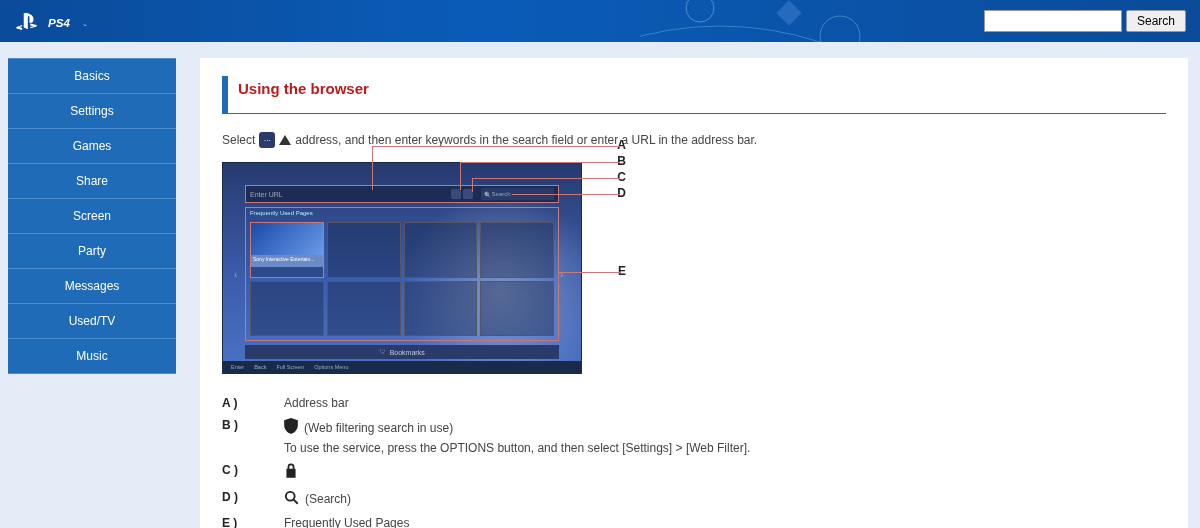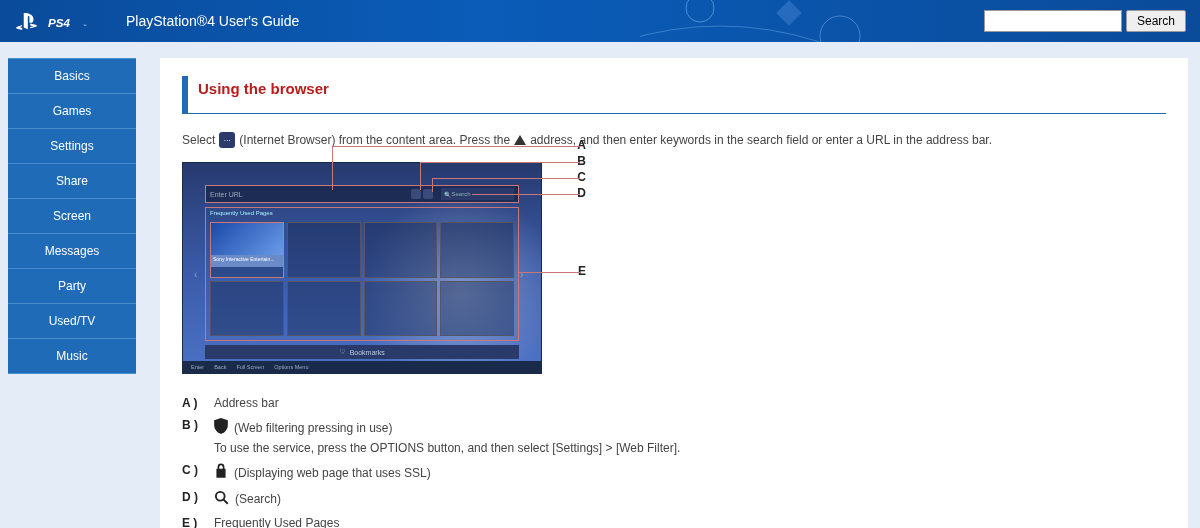--- a/index.html
+++ b/index.html
@@ -63,7 +63,6 @@
         <text x="98" y="32" font-size="9" fill="#fff">™</text>
       </svg>
   </div>
-  <div class="title">PlayStation®4 User's Guide</div>
   <svg class="deco" viewBox="0 0 300 42">
     <circle cx="60" cy="8" r="14" fill="none" stroke="#7ab4f0" stroke-width="1"></circle>
     <circle cx="200" cy="36" r="20" fill="none" stroke="#6aa4e0" stroke-width="1"></circle>

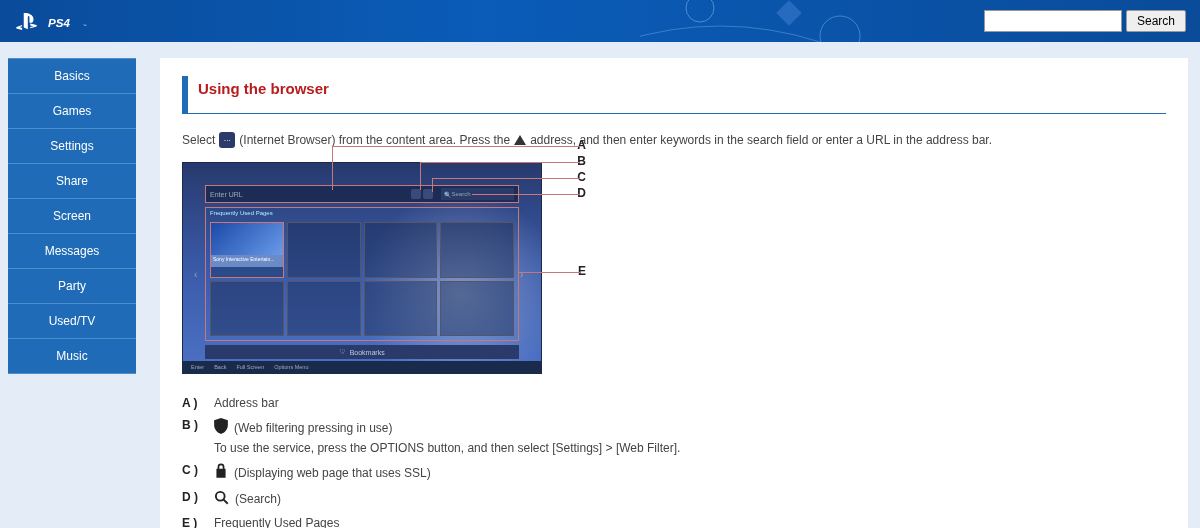--- a/index.html
+++ b/index.html
@@ -12,7 +12,7 @@
   .search-box button{height:22px;font-size:12px;padding:2px 10px;background:#efefef;border:1px solid #999;border-radius:2px;cursor:pointer;}
   .deco{position:absolute;right:260px;top:0;height:42px;width:300px;pointer-events:none;opacity:.6;}
   .page{display:flex;align-items:flex-start;padding:16px 12px 30px 8px;gap:24px;}
-  .sidebar{width:128px;flex-shrink:0;}
+  .sidebar{width:168px;flex-shrink:0;}
   .sidebar .item{background:#1f6bb7;color:#fff;text-align:center;padding:10px 4px;font-size:12px;border-bottom:1px solid #4a8ecd;cursor:pointer;}
   .sidebar .item:first-child{border-top:1px solid #4a8ecd;}
   .content{flex:1;background:#fff;padding:18px 22px 30px 22px;min-height:430px;}

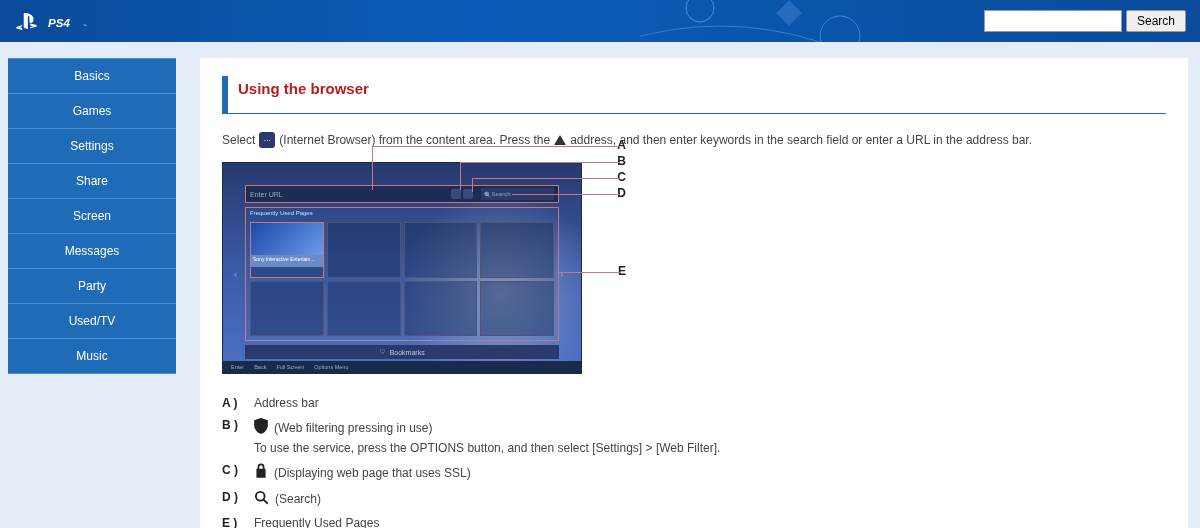--- a/index.html
+++ b/index.html
@@ -78,8 +78,8 @@
 <div class="page">
   <div class="sidebar">
     <div class="item">Basics</div>
+    <div class="item">Settings</div>
     <div class="item">Games</div>
-    <div class="item">Settings</div>
     <div class="item">Share</div>
     <div class="item">Screen</div>
     <div class="item">Messages</div>

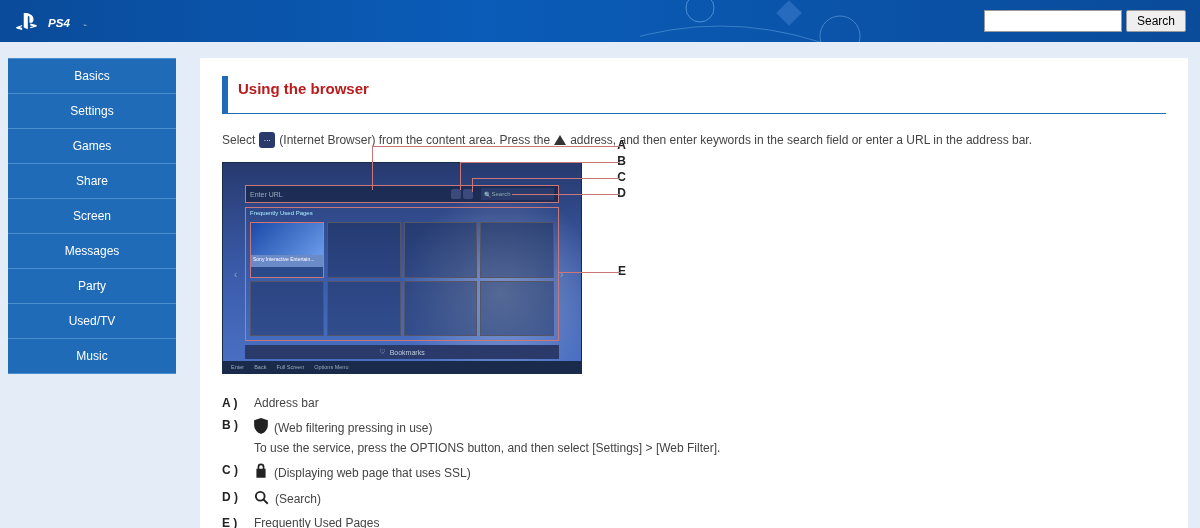--- a/index.html
+++ b/index.html
@@ -94,7 +94,6 @@
     <div class="intro">
       <span>Select</span>
       <span class="www-icon">···</span>
-      <span>(Internet Browser) from the content area. Press the</span>
       <span class="tri"></span>
       <span>address, and then enter keywords in the search field or enter a URL in the address bar.</span>
     </div>

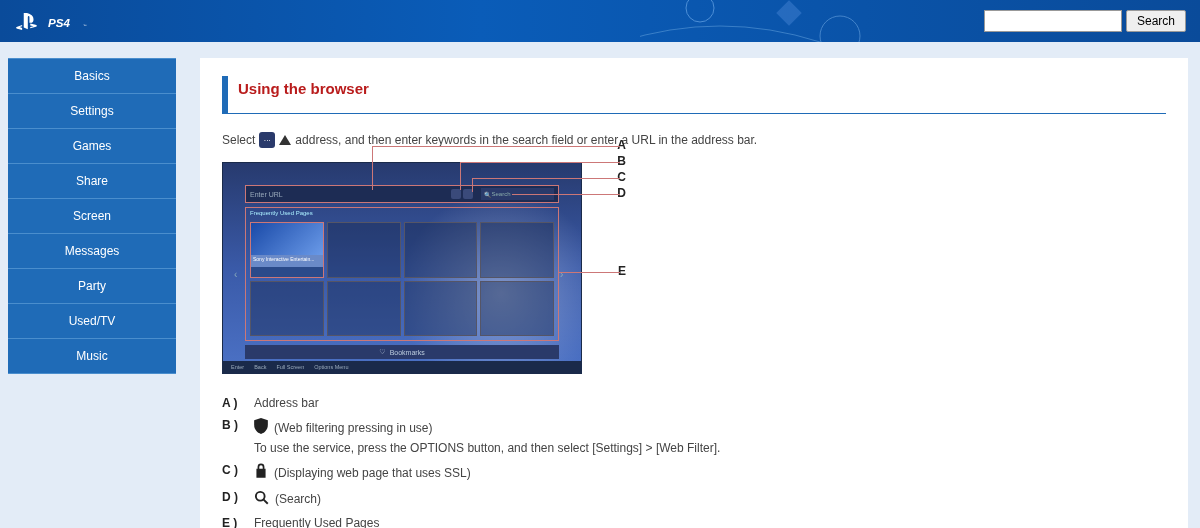--- a/index.html
+++ b/index.html
@@ -82,8 +82,8 @@
     <div class="item">Games</div>
     <div class="item">Share</div>
     <div class="item">Screen</div>
+    <div class="item">Party</div>
     <div class="item">Messages</div>
-    <div class="item">Party</div>
     <div class="item">Used/TV</div>
     <div class="item">Music</div>
   </div>

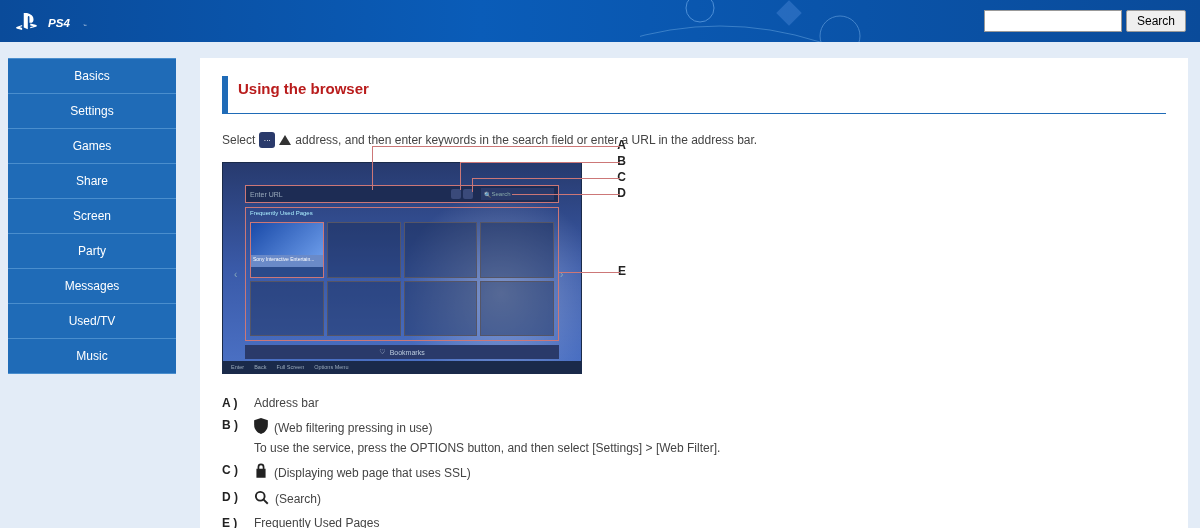--- a/index.html
+++ b/index.html
@@ -47,7 +47,7 @@
   .legend-row{display:flex;align-items:flex-start;gap:10px;margin-bottom:8px;}
   .legend-row .key{font-weight:bold;min-width:22px;color:#222;}
   .legend-row .val{display:flex;flex-direction:column;gap:4px;}
-  .legend-row .line{display:flex;align-items:center;gap:6px;}
+  .legend-row .line{display:flex;align-items:center;gap:6px;margin-left:30px;}
   .shield-icon,.lock-icon,.mag-icon{display:inline-block;}
 </style>
 </head>

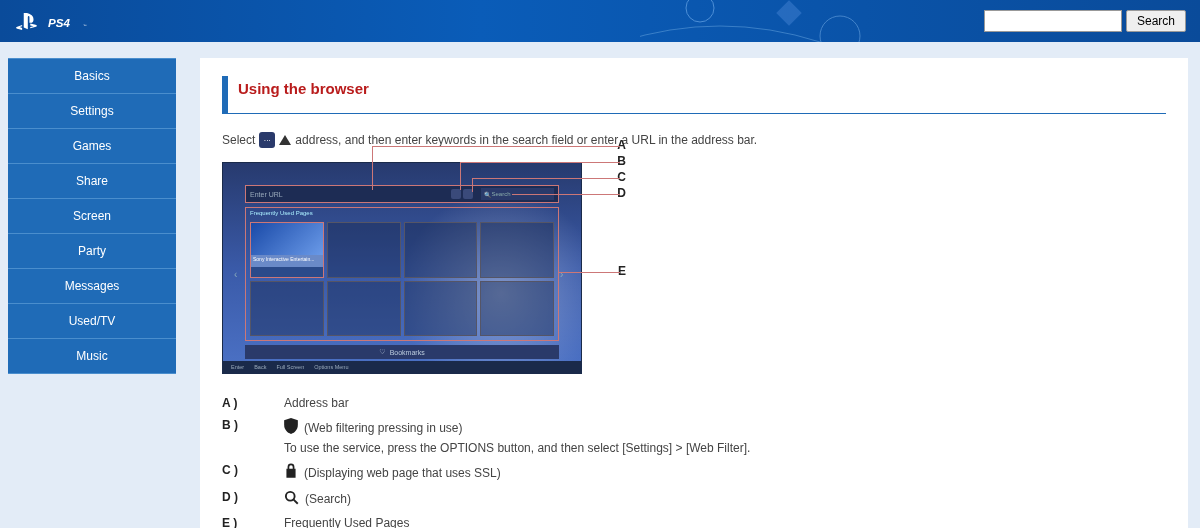--- a/index.html
+++ b/index.html
@@ -170,7 +170,7 @@
                   <path fill="#222" d="M12 0l12 4v8c0 8-5 14-12 16C5 26 0 20 0 12V4l12-4z"></path>
                 </svg>
             </span>
-            <span>(Web filtering pressing in use)</span>
+            <span>(Web filtering search in use)</span>
           </div>
           <div class="line">To use the service, press the OPTIONS button, and then select [Settings] &gt; [Web Filter].</div>
         </div>

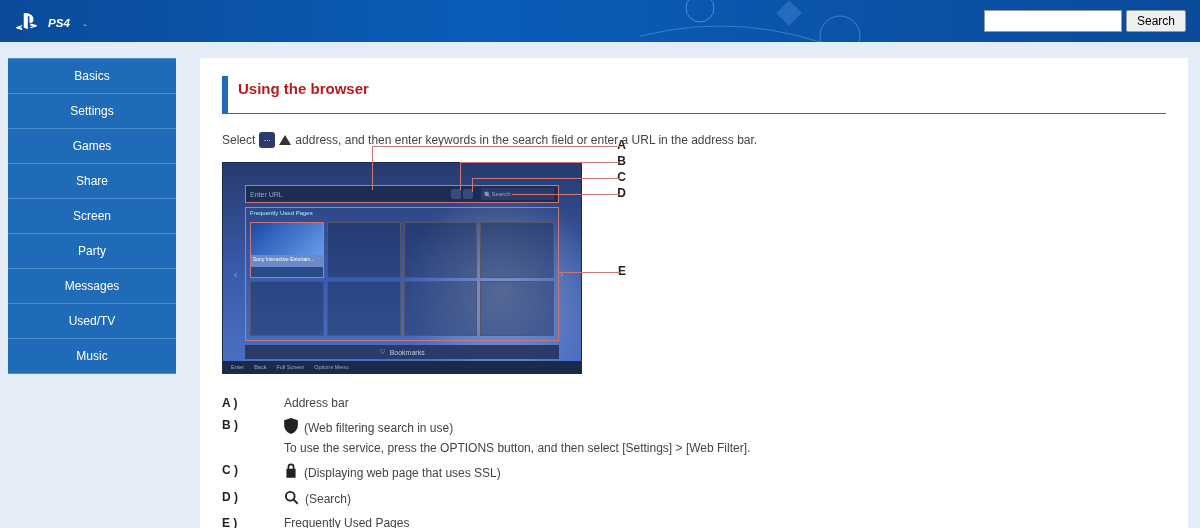--- a/index.html
+++ b/index.html
@@ -184,7 +184,6 @@
                   <path fill="#222" d="M6 10V7a6 6 0 0112 0v3h2v16H4V10h2zm3 0h6V7a3 3 0 00-6 0v3z"></path>
                 </svg>
           </span>
-          <span>(Displaying web page that uses SSL)</span>
         </div>
           </div>
       </div>

